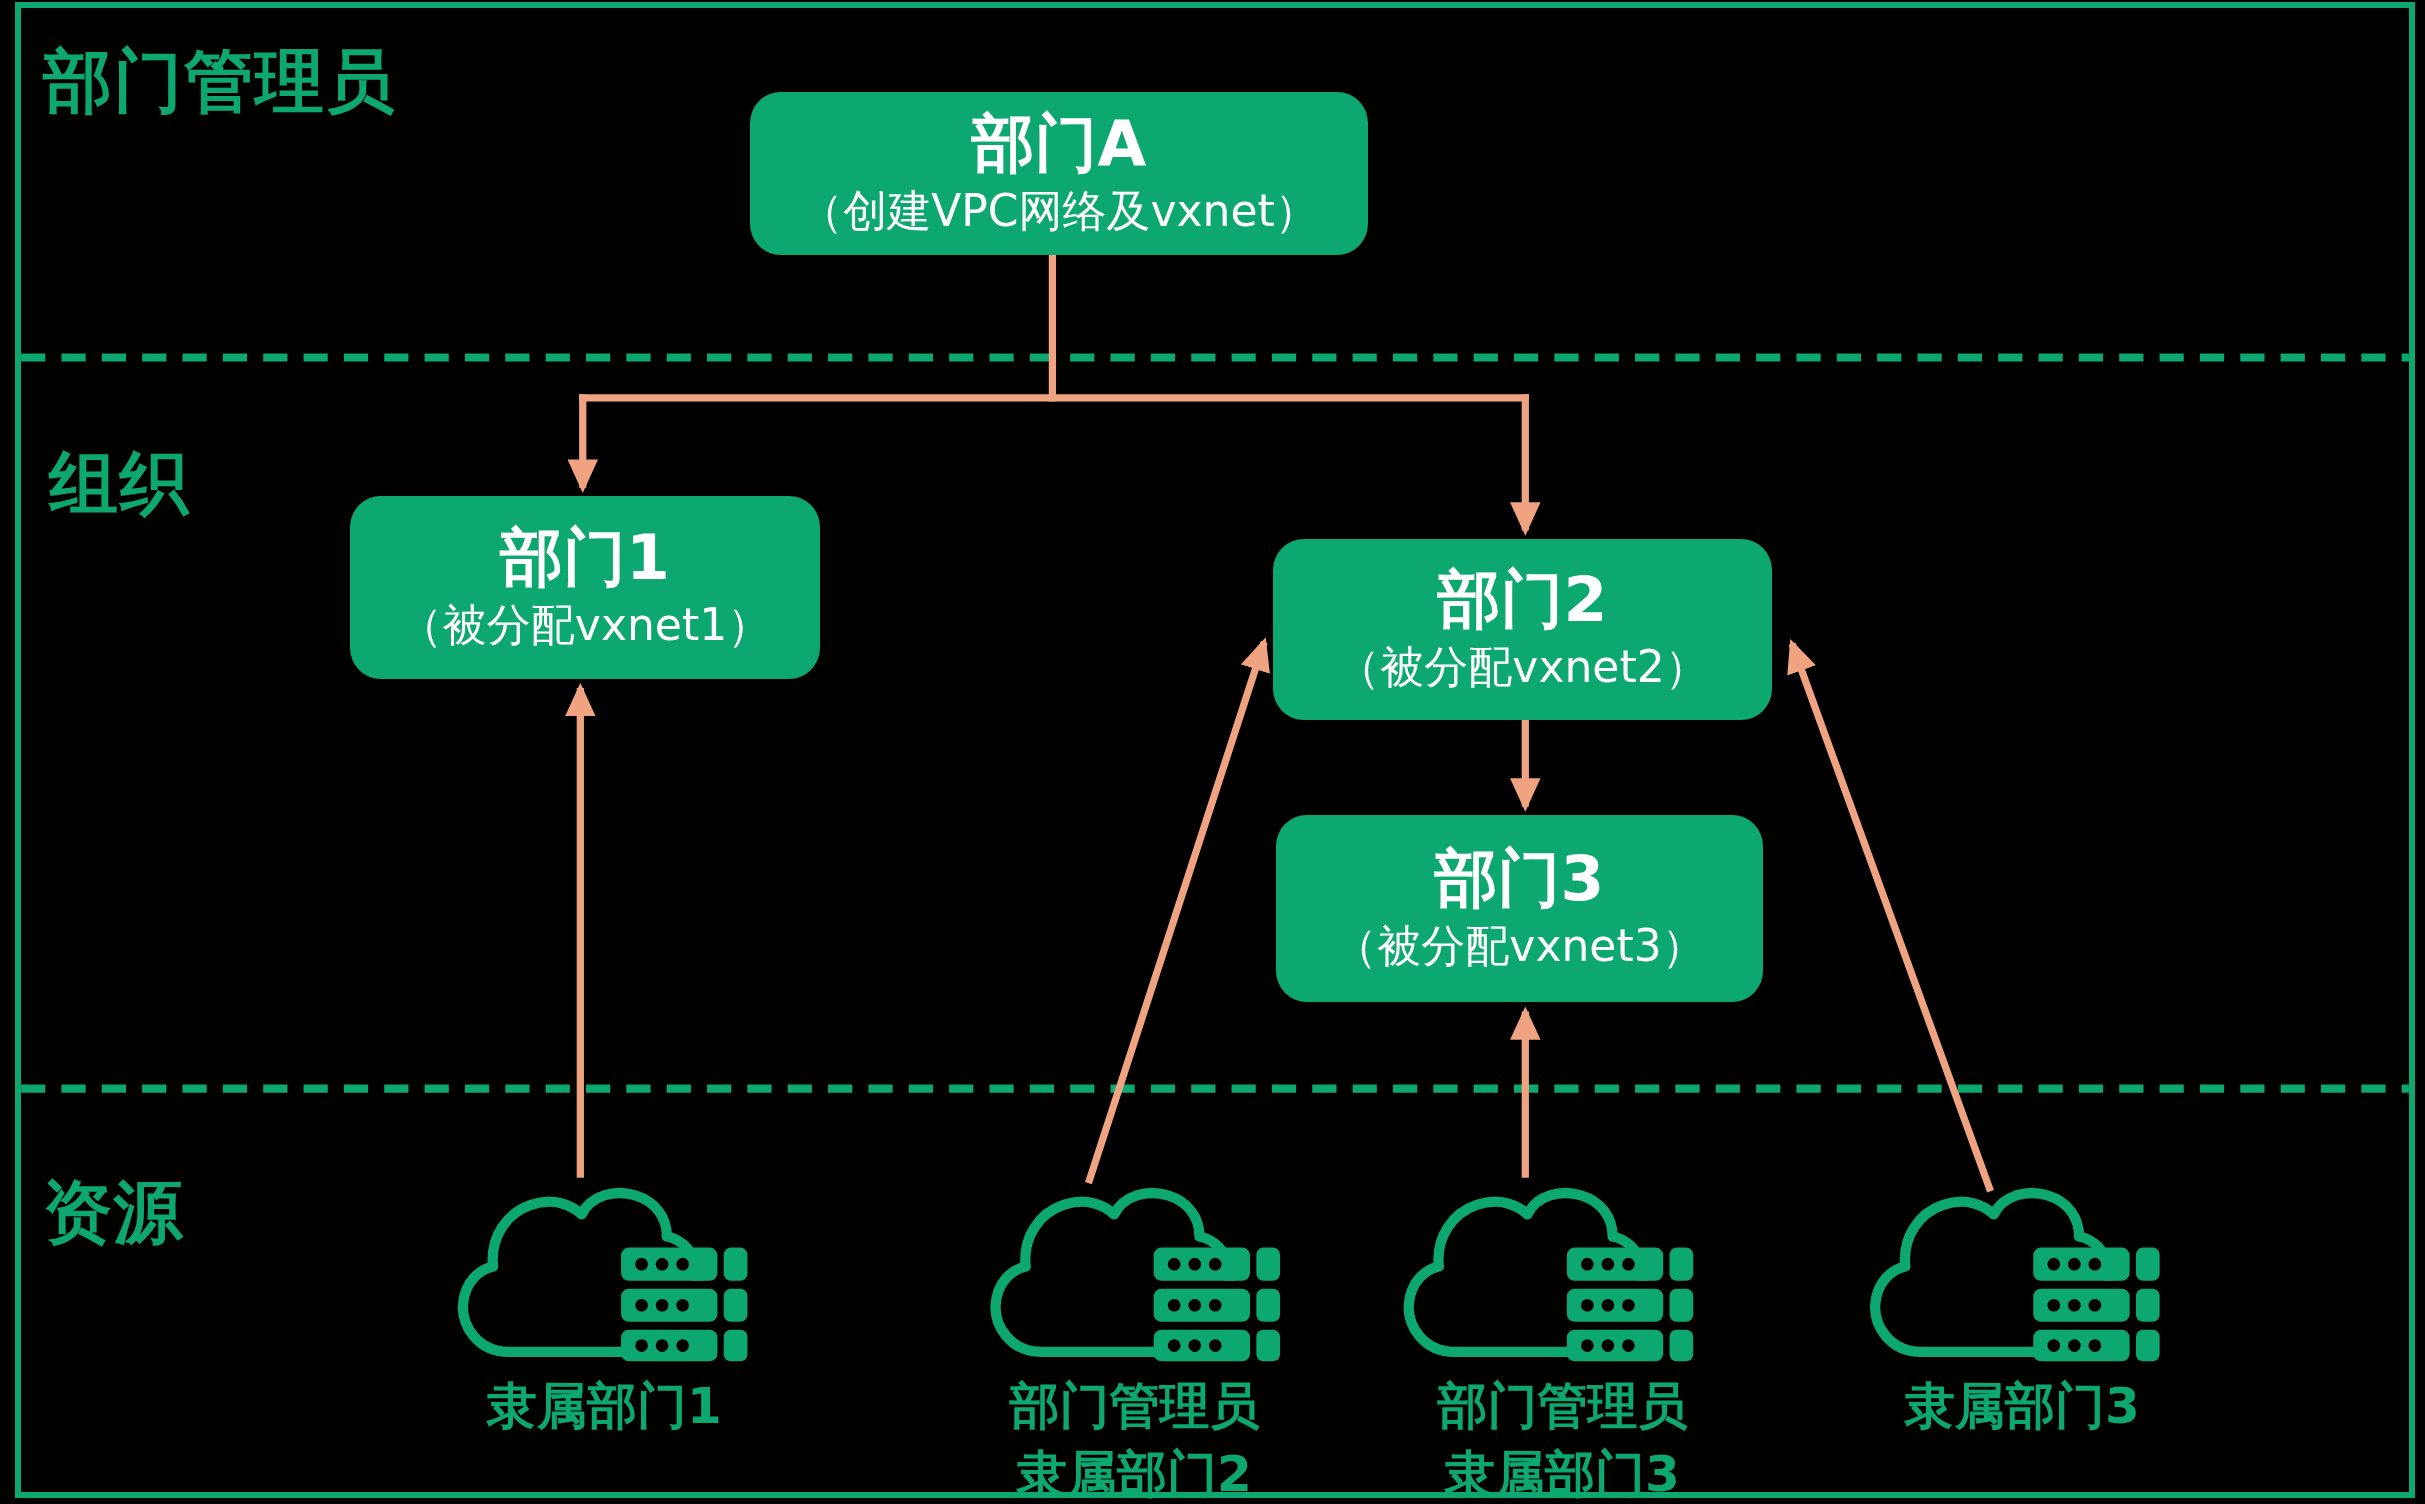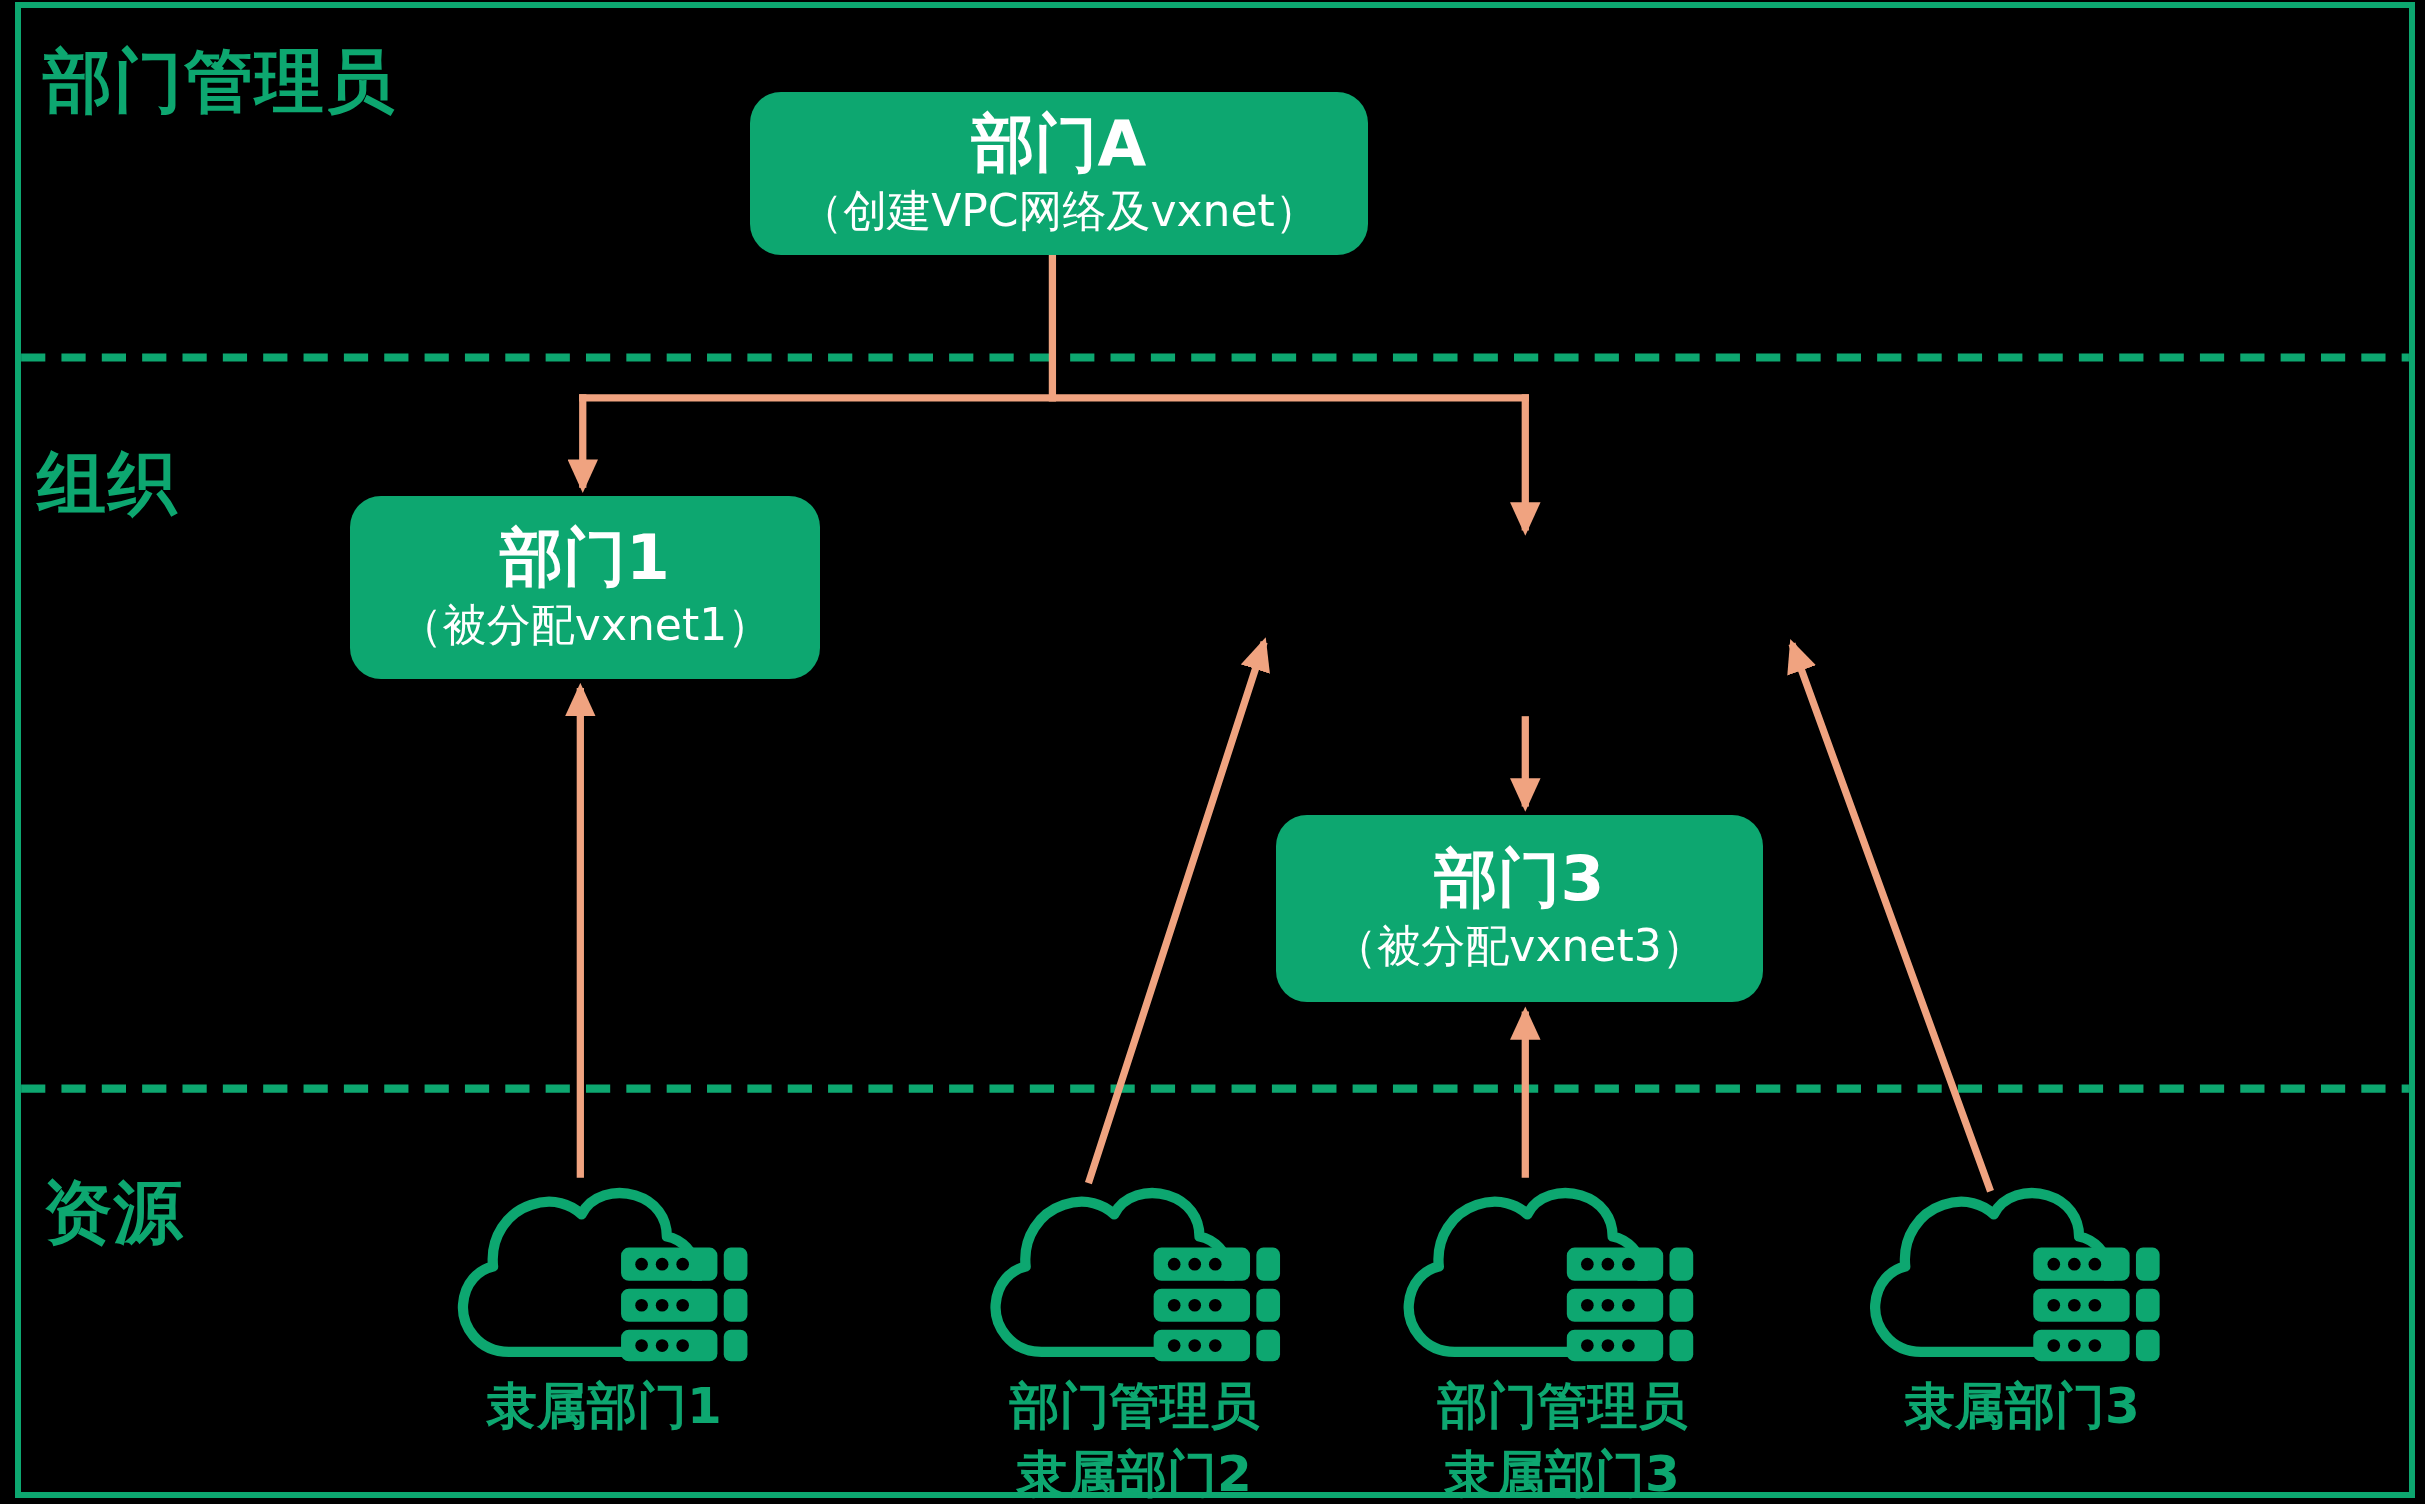--- a/index.html
+++ b/index.html
@@ -81,7 +81,7 @@
   </svg>
 
   <div class="lane-label" style="left:43px;top:36px">部门管理员</div>
-  <div class="lane-label" style="left:37px;top:438px">组织</div>
+  <div class="lane-label" style="left:49px;top:438px">组织</div>
   <div class="lane-label" style="left:43px;top:1167px">资源</div>
 
   <div class="node" style="left:750px;top:92px;width:618px;height:163px">

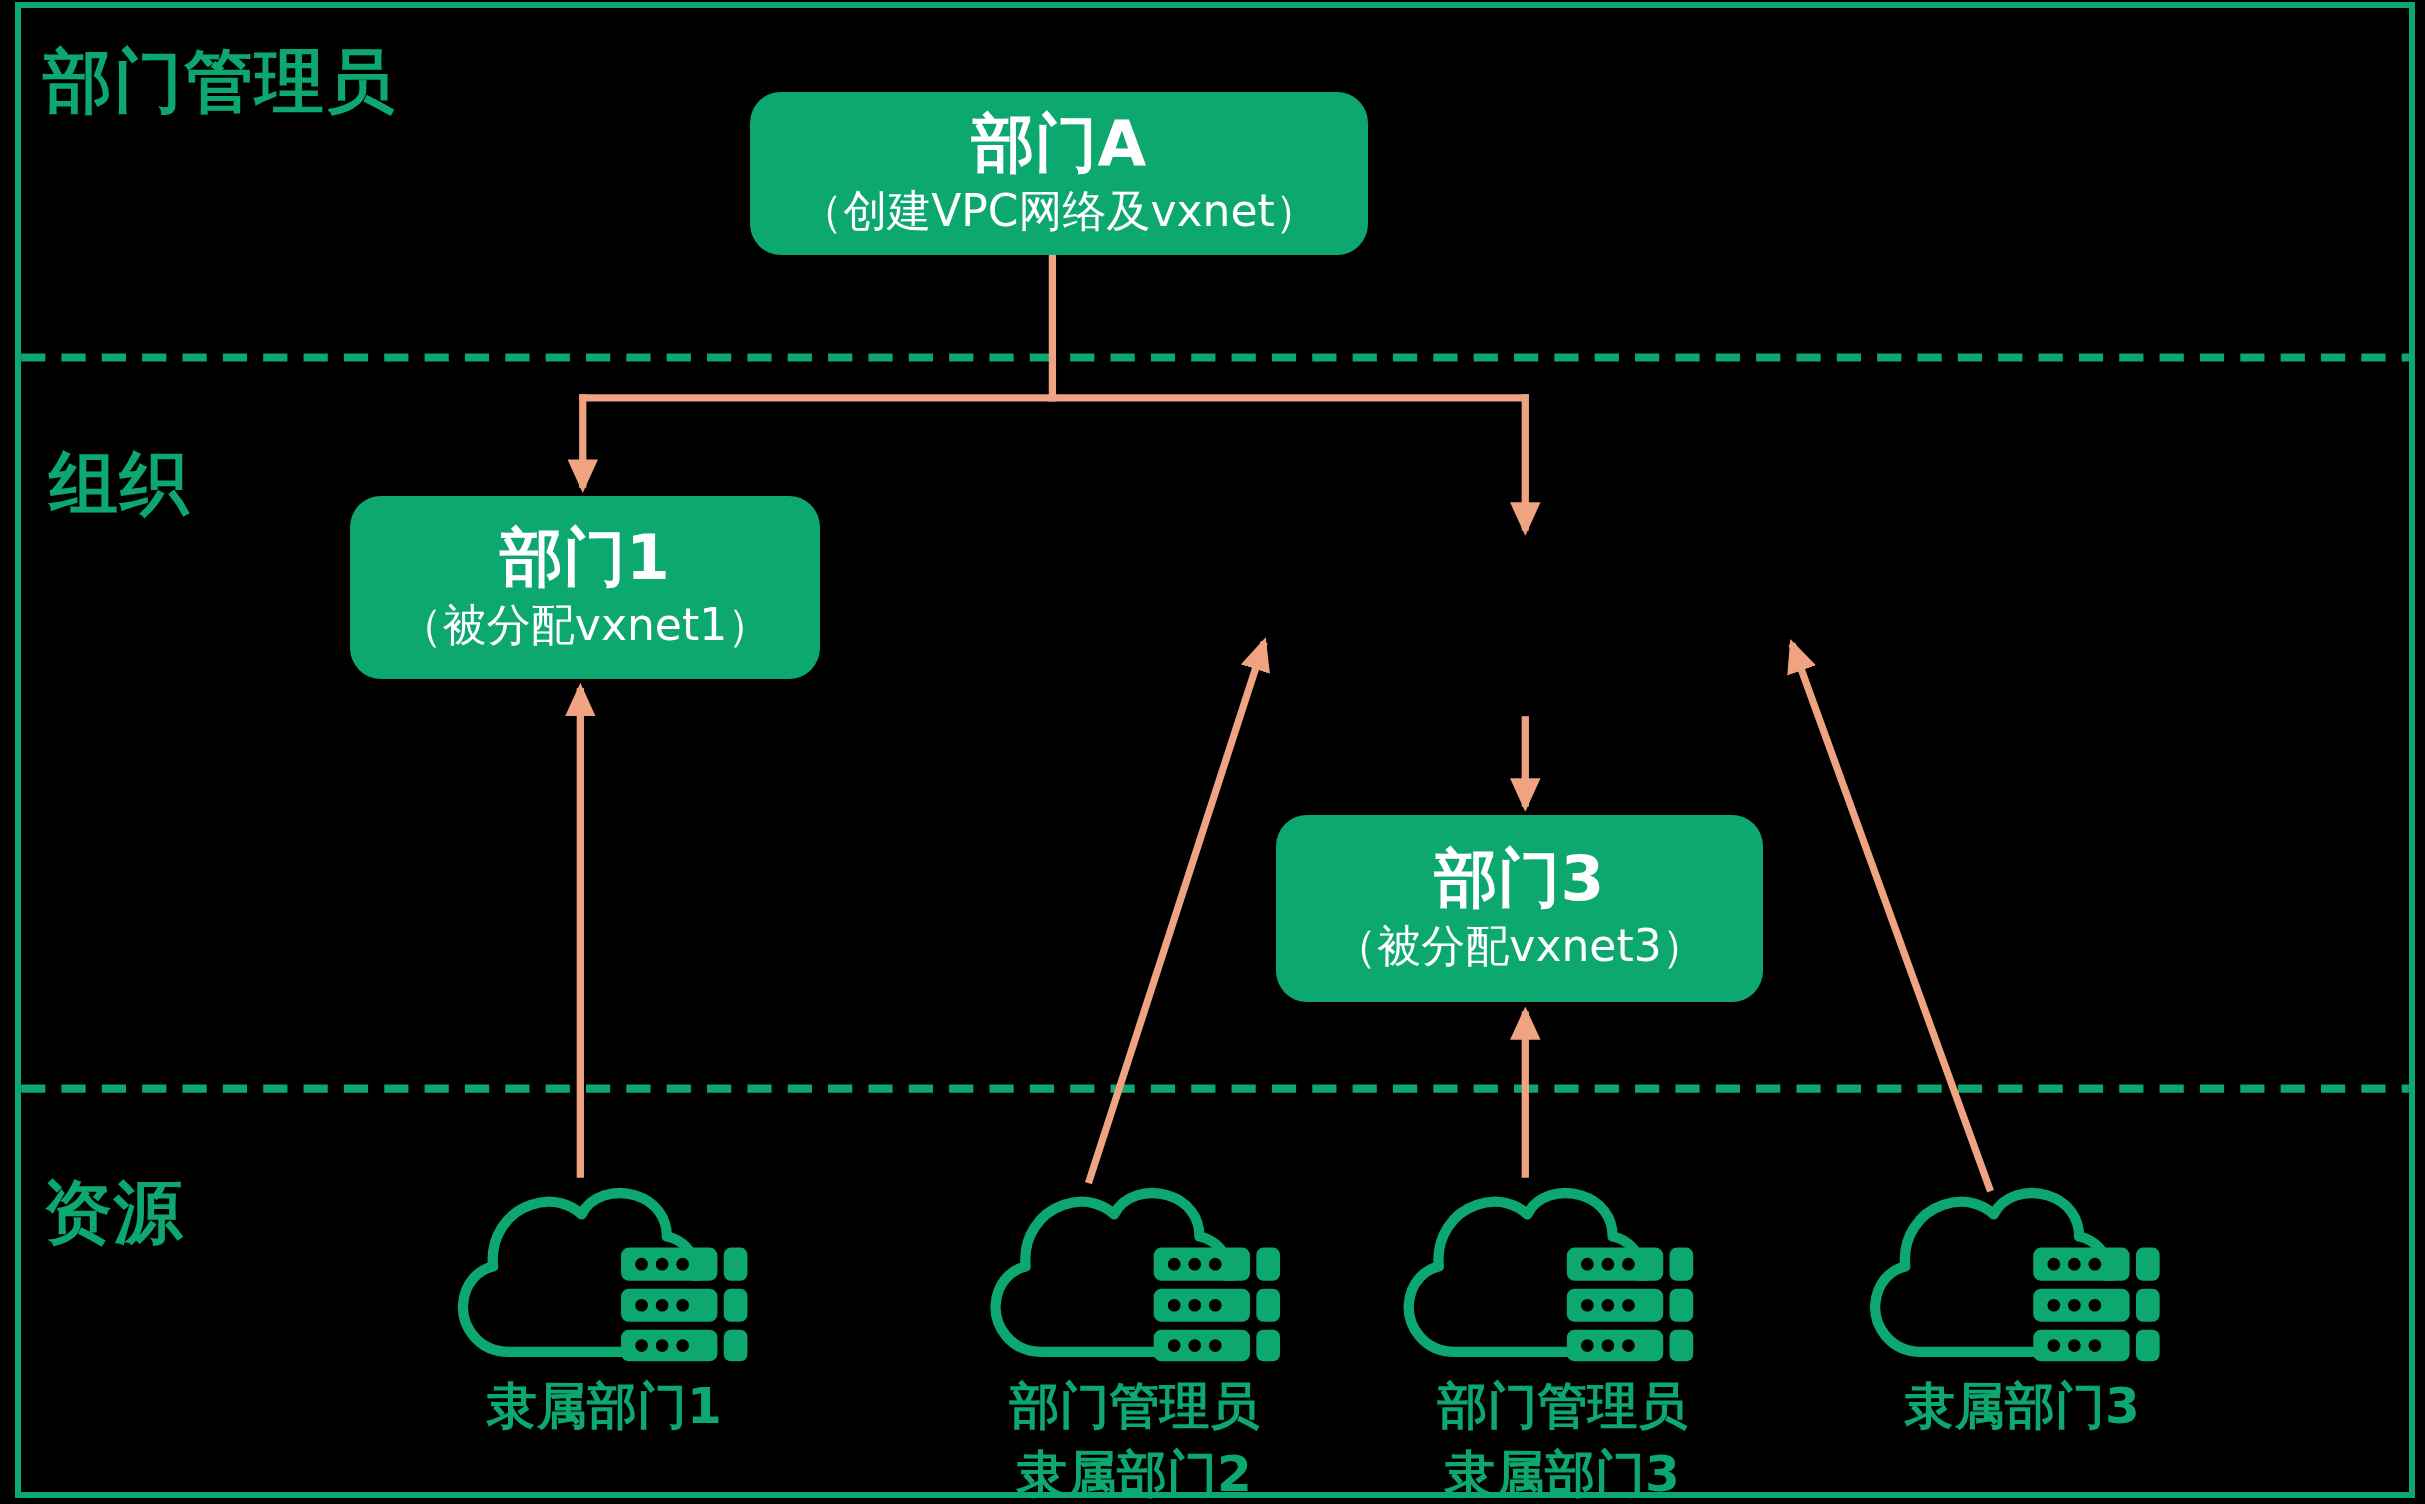--- a/index.html
+++ b/index.html
@@ -94,6 +94,10 @@
     <div class="subtitle">（被分配vxnet1）</div>
   </div>
 
+  <div class="node" style="left:1273px;top:539px;width:499px;height:181px">
+    <div class="title">部门2</div>
+    <div class="subtitle">（被分配vxnet2）</div>
+  </div>
 
   <div class="node" style="left:1276px;top:815px;width:487px;height:187px">
     <div class="title">部门3</div>

